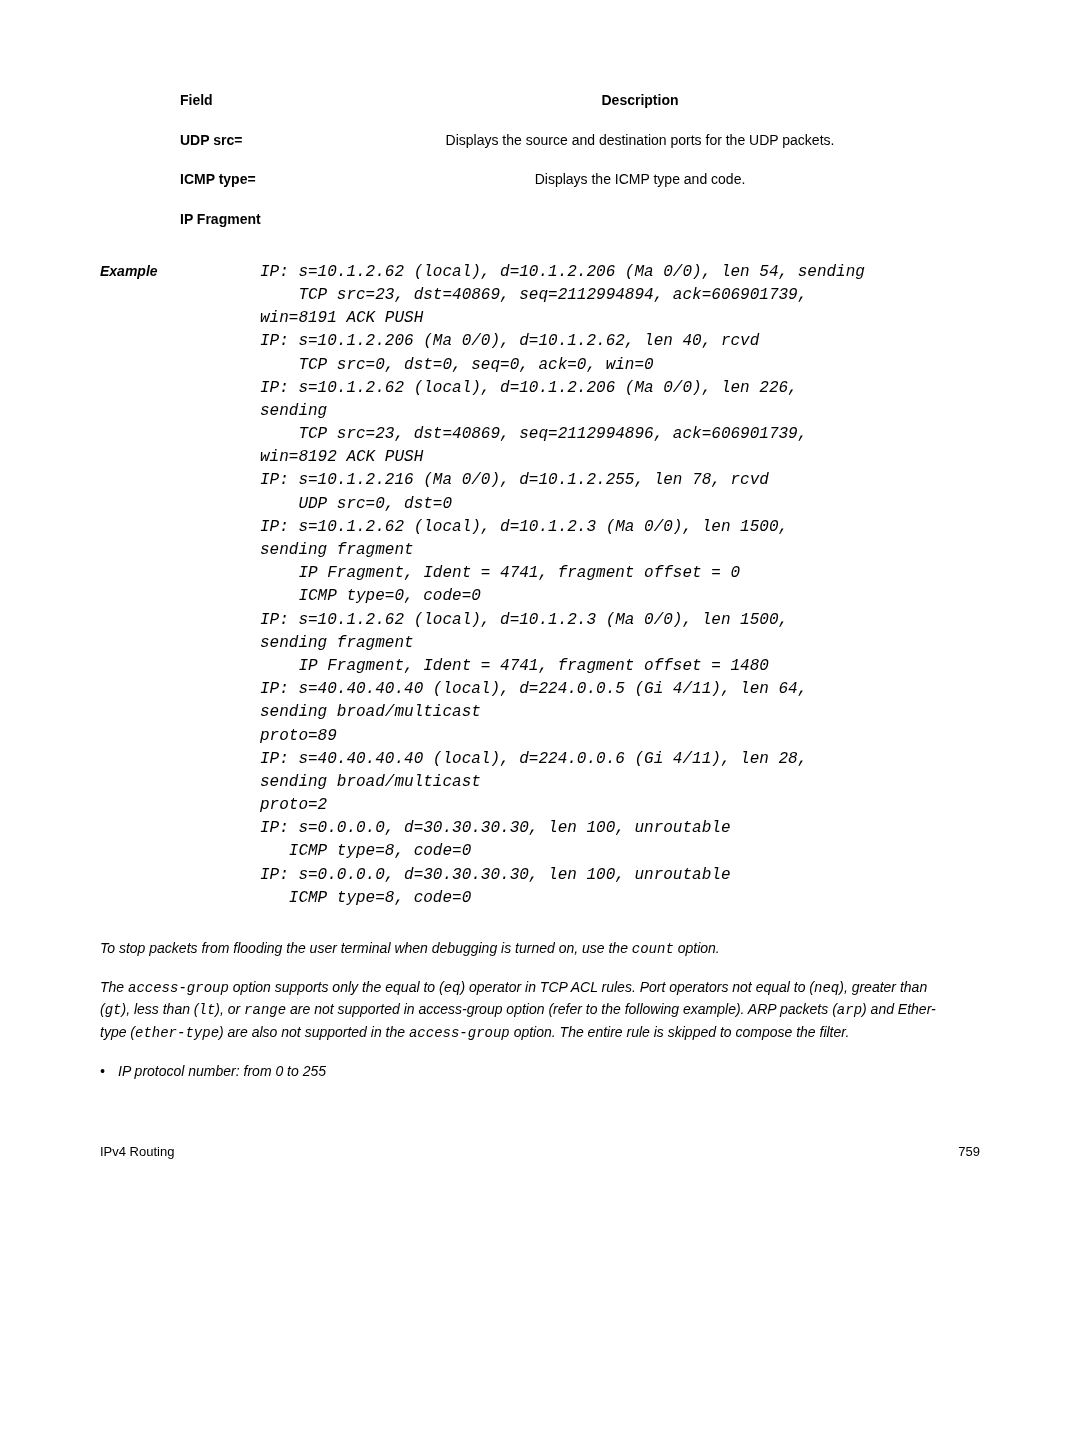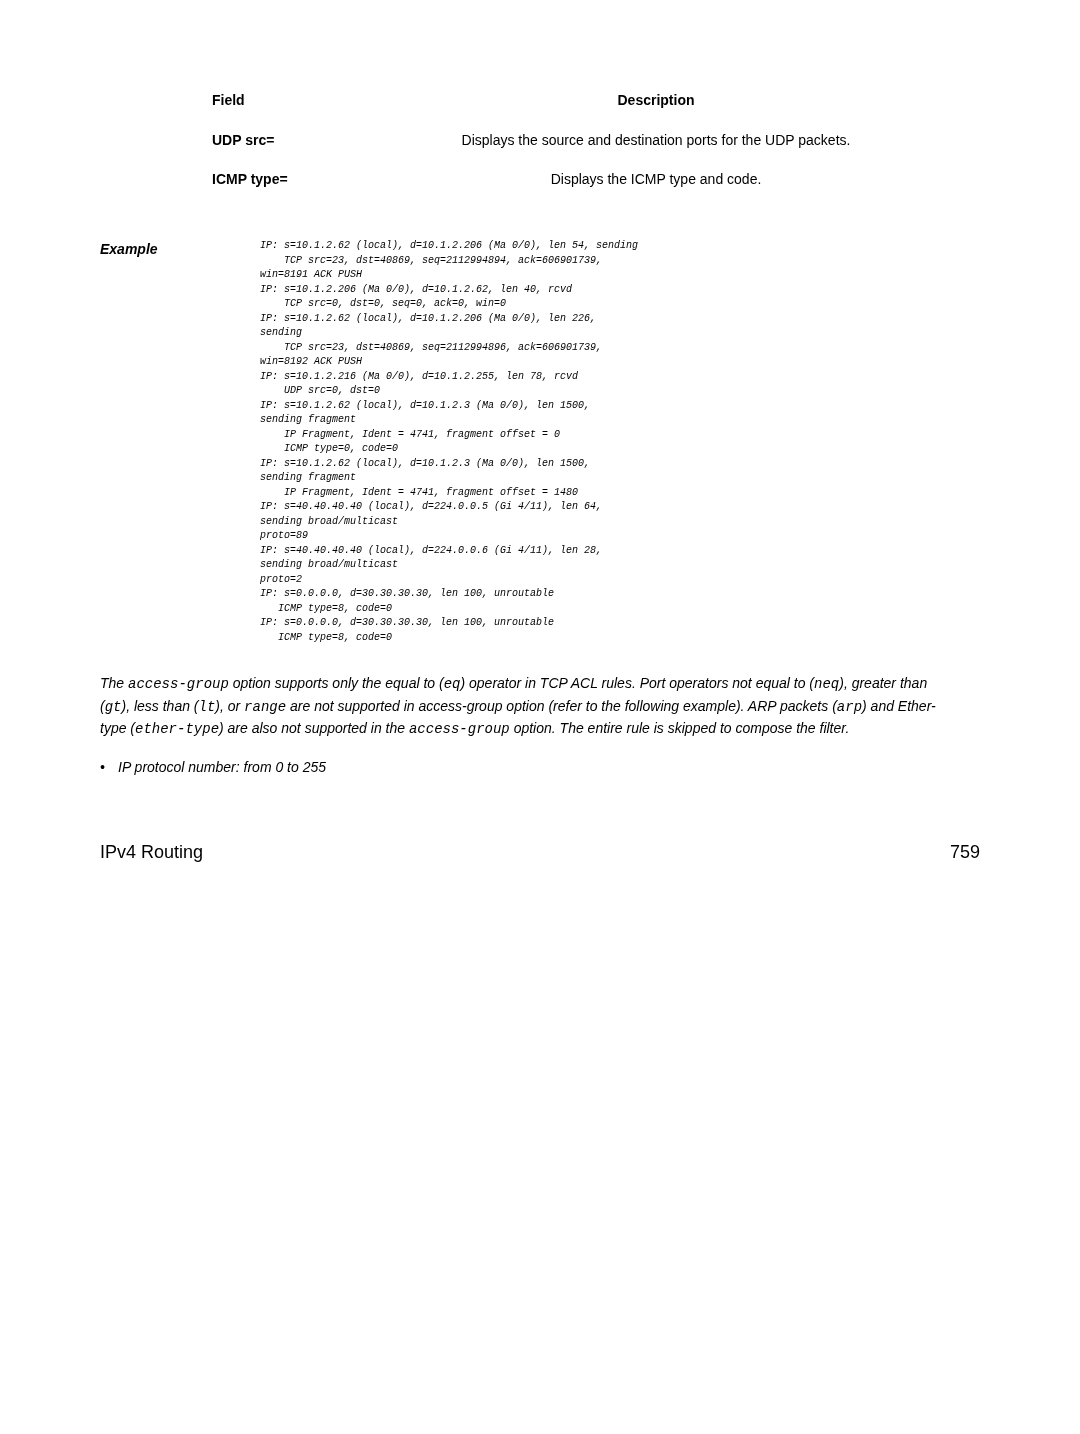--- a/index.html
+++ b/index.html
@@ -14,7 +14,7 @@
     background: #fff;
   }
   .field-table {
-    margin-left: 112px;
+    margin-left: 80px;
     margin-bottom: 30px;
   }
   .field-row {

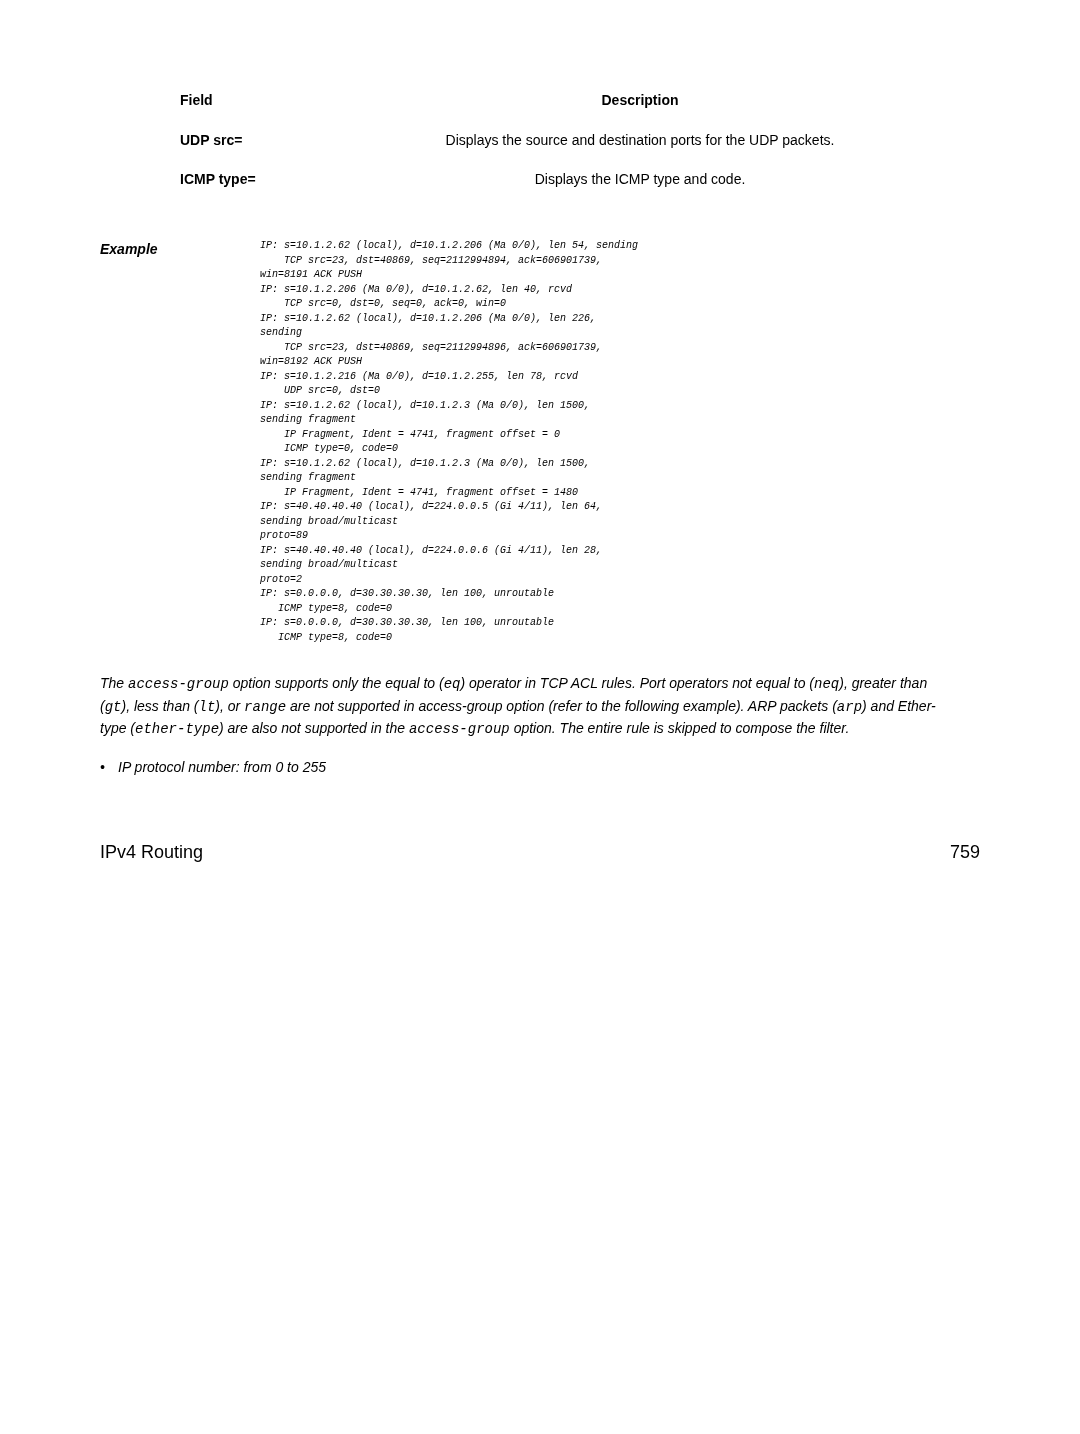--- a/index.html
+++ b/index.html
@@ -89,6 +89,7 @@
     <div class="field-desc">Displays the ICMP type and code.</div>
   </div>
   <div class="field-row">
+    <div class="field-name">IP Fragment</div>
   </div>
 </div>
 

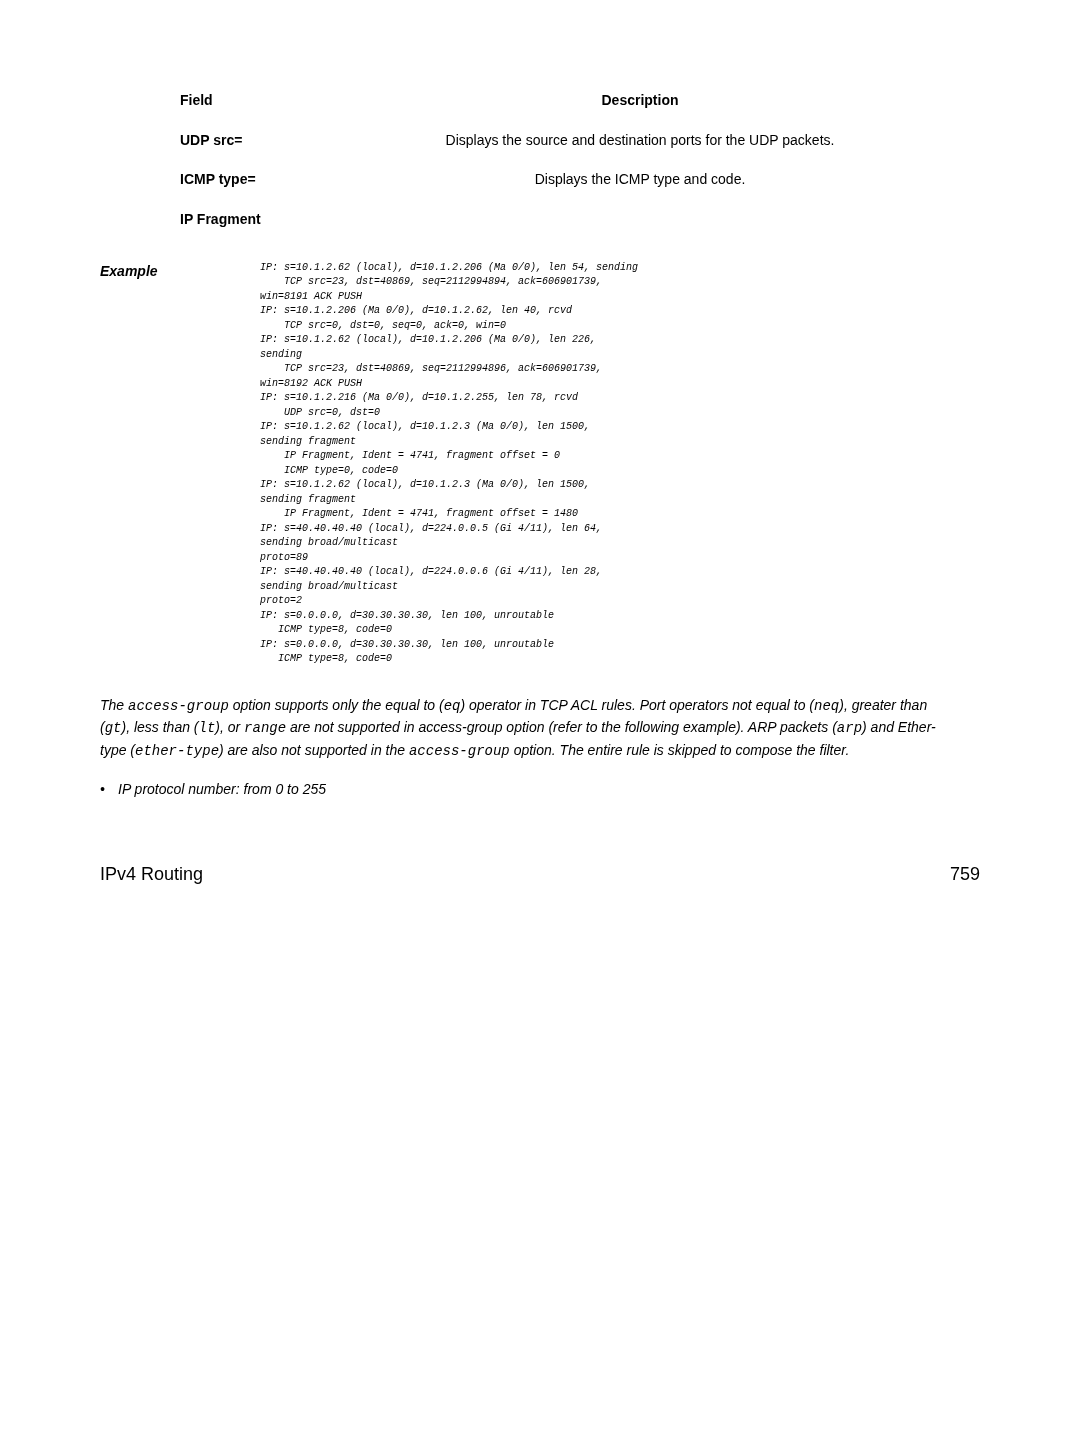--- a/index.html
+++ b/index.html
@@ -47,7 +47,7 @@
   }
   .code-block {
     font-family: "Courier New", monospace;
-    font-size: 10px;
+    font-size: 16px;
     line-height: 1.45;
     white-space: pre;
   }

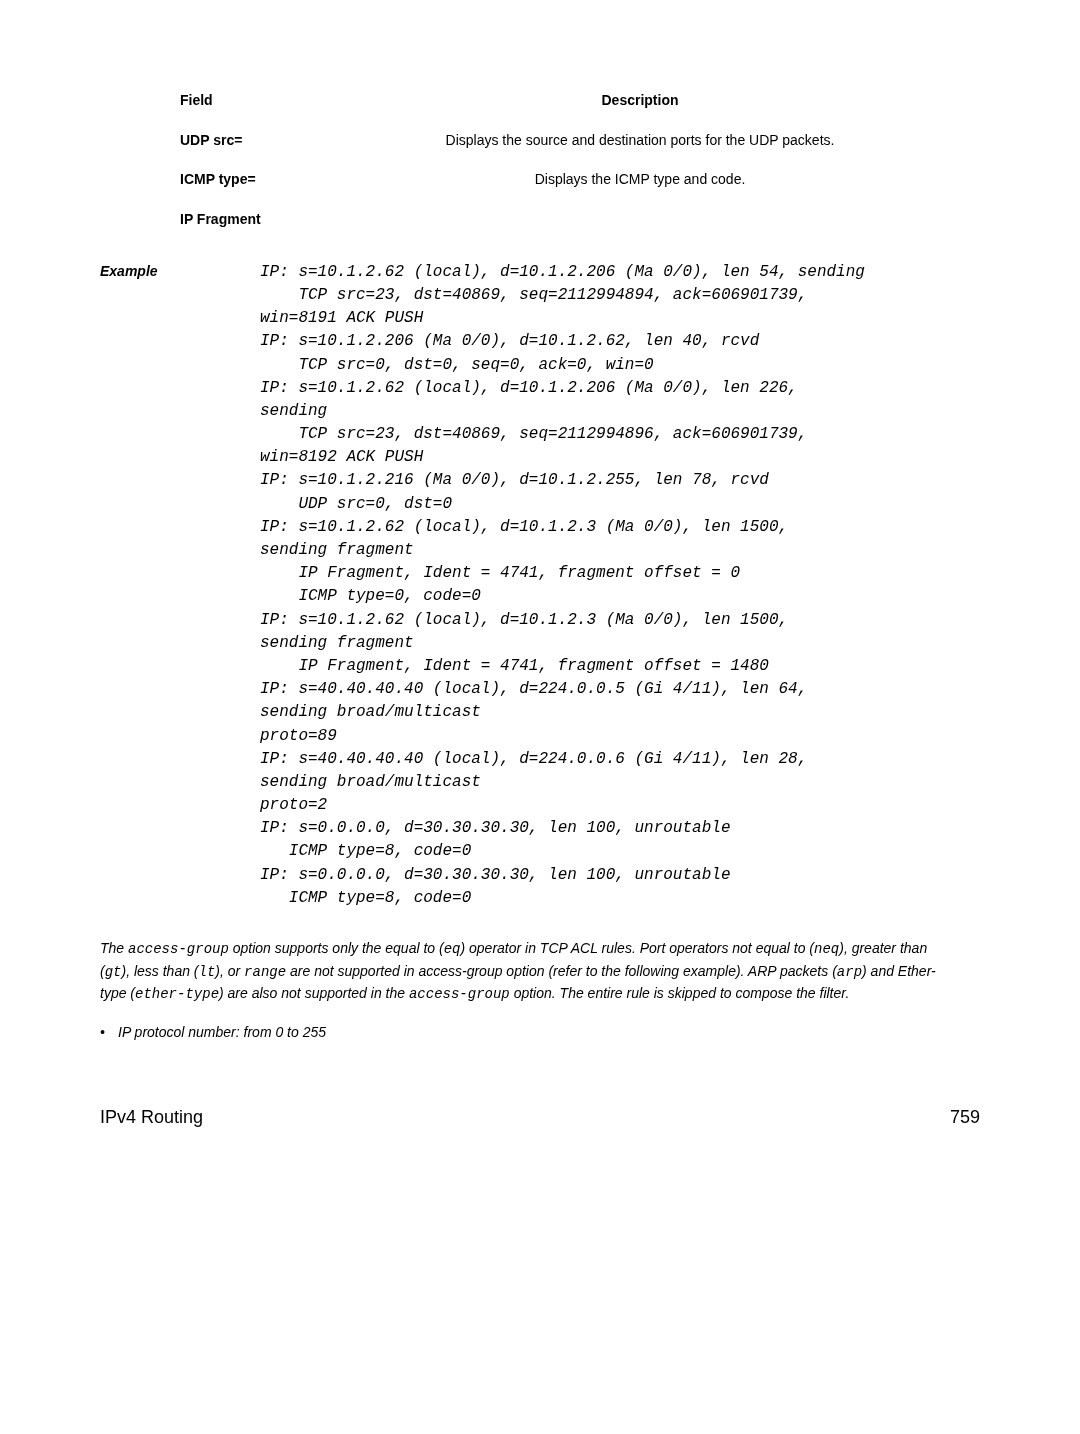--- a/index.html
+++ b/index.html
@@ -130,6 +130,9 @@
 <div class="section">
   <div class="section-body">
     <div class="para">
+      <span>To stop packets from flooding the user terminal when debugging is turned on, use the </span><span class="mono">count</span><span> option.</span>
+    </div>
+    <div class="para">
       <span>The </span><span class="mono">access-group</span><span> option supports only the equal to (</span><span class="mono">eq</span><span>) operator in TCP ACL rules. Port operators not equal to (</span><span class="mono">neq</span><span>), greater than (</span><span class="mono">gt</span><span>), less than (</span><span class="mono">lt</span><span>), or </span><span class="mono">range</span><span> are not supported in access-group option (refer to the following example). ARP packets (</span><span class="mono">arp</span><span>) and Ether-type (</span><span class="mono">ether-type</span><span>) are also not supported in the </span><span class="mono">access-group</span><span> option. The entire rule is skipped to compose the filter.</span>
     </div>
     <div class="bullet">

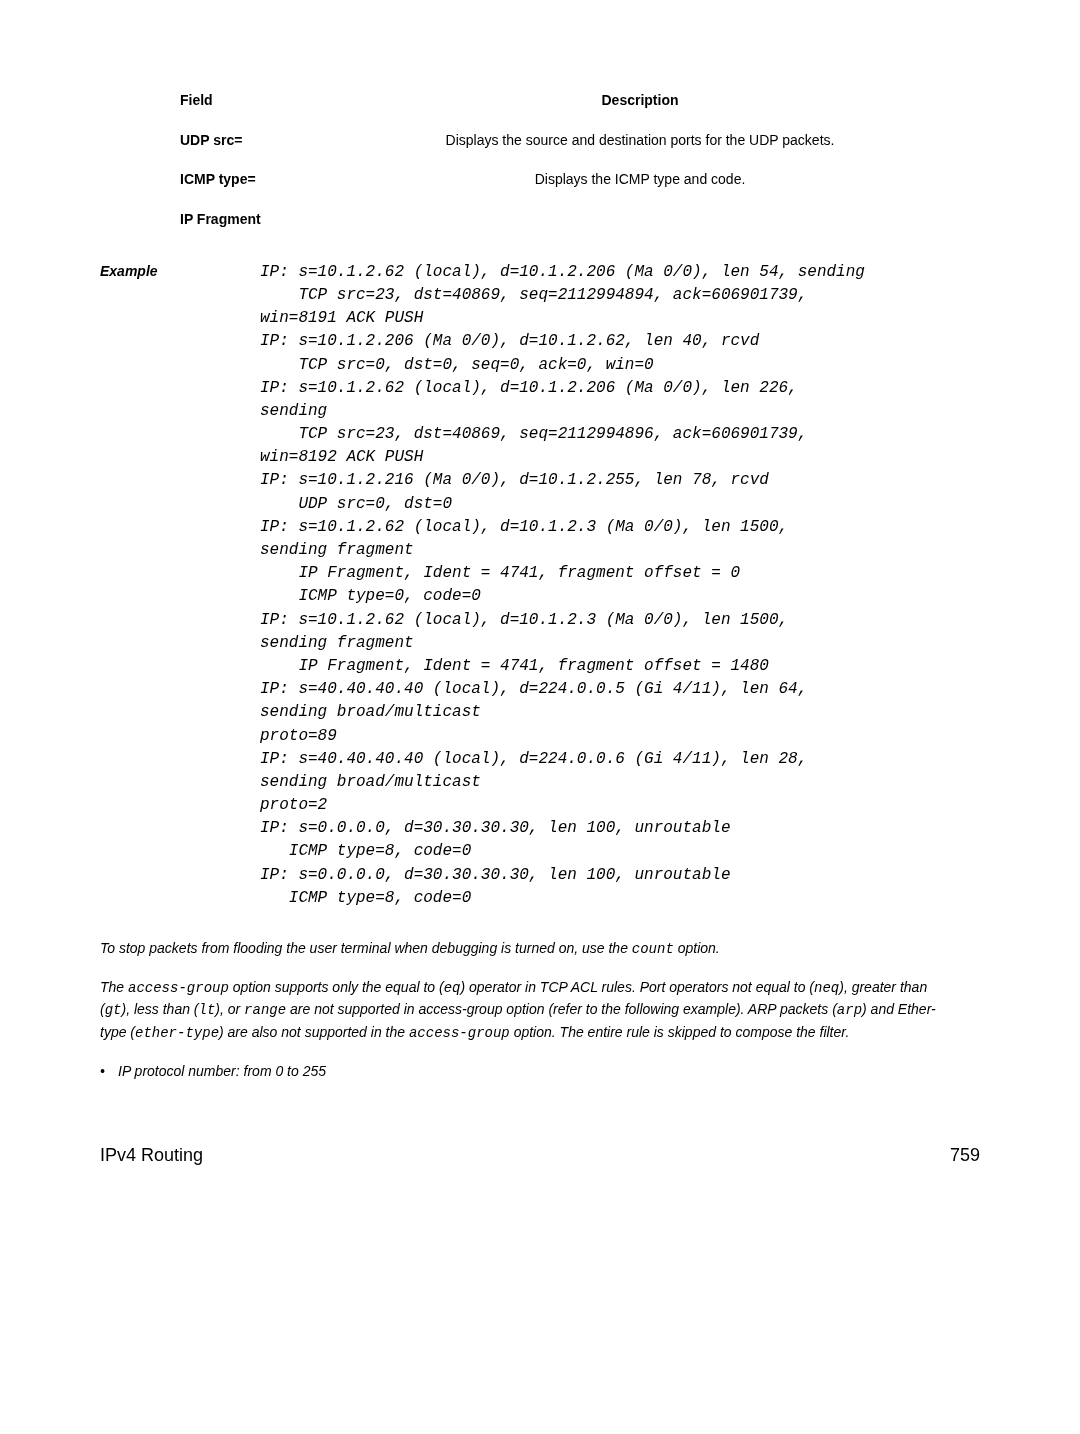--- a/index.html
+++ b/index.html
@@ -69,7 +69,7 @@
     display: flex;
     justify-content: space-between;
     margin-top: 60px;
-    font-size: 18px;
+    font-size: 13px;
   }
 </style>
 </head>

